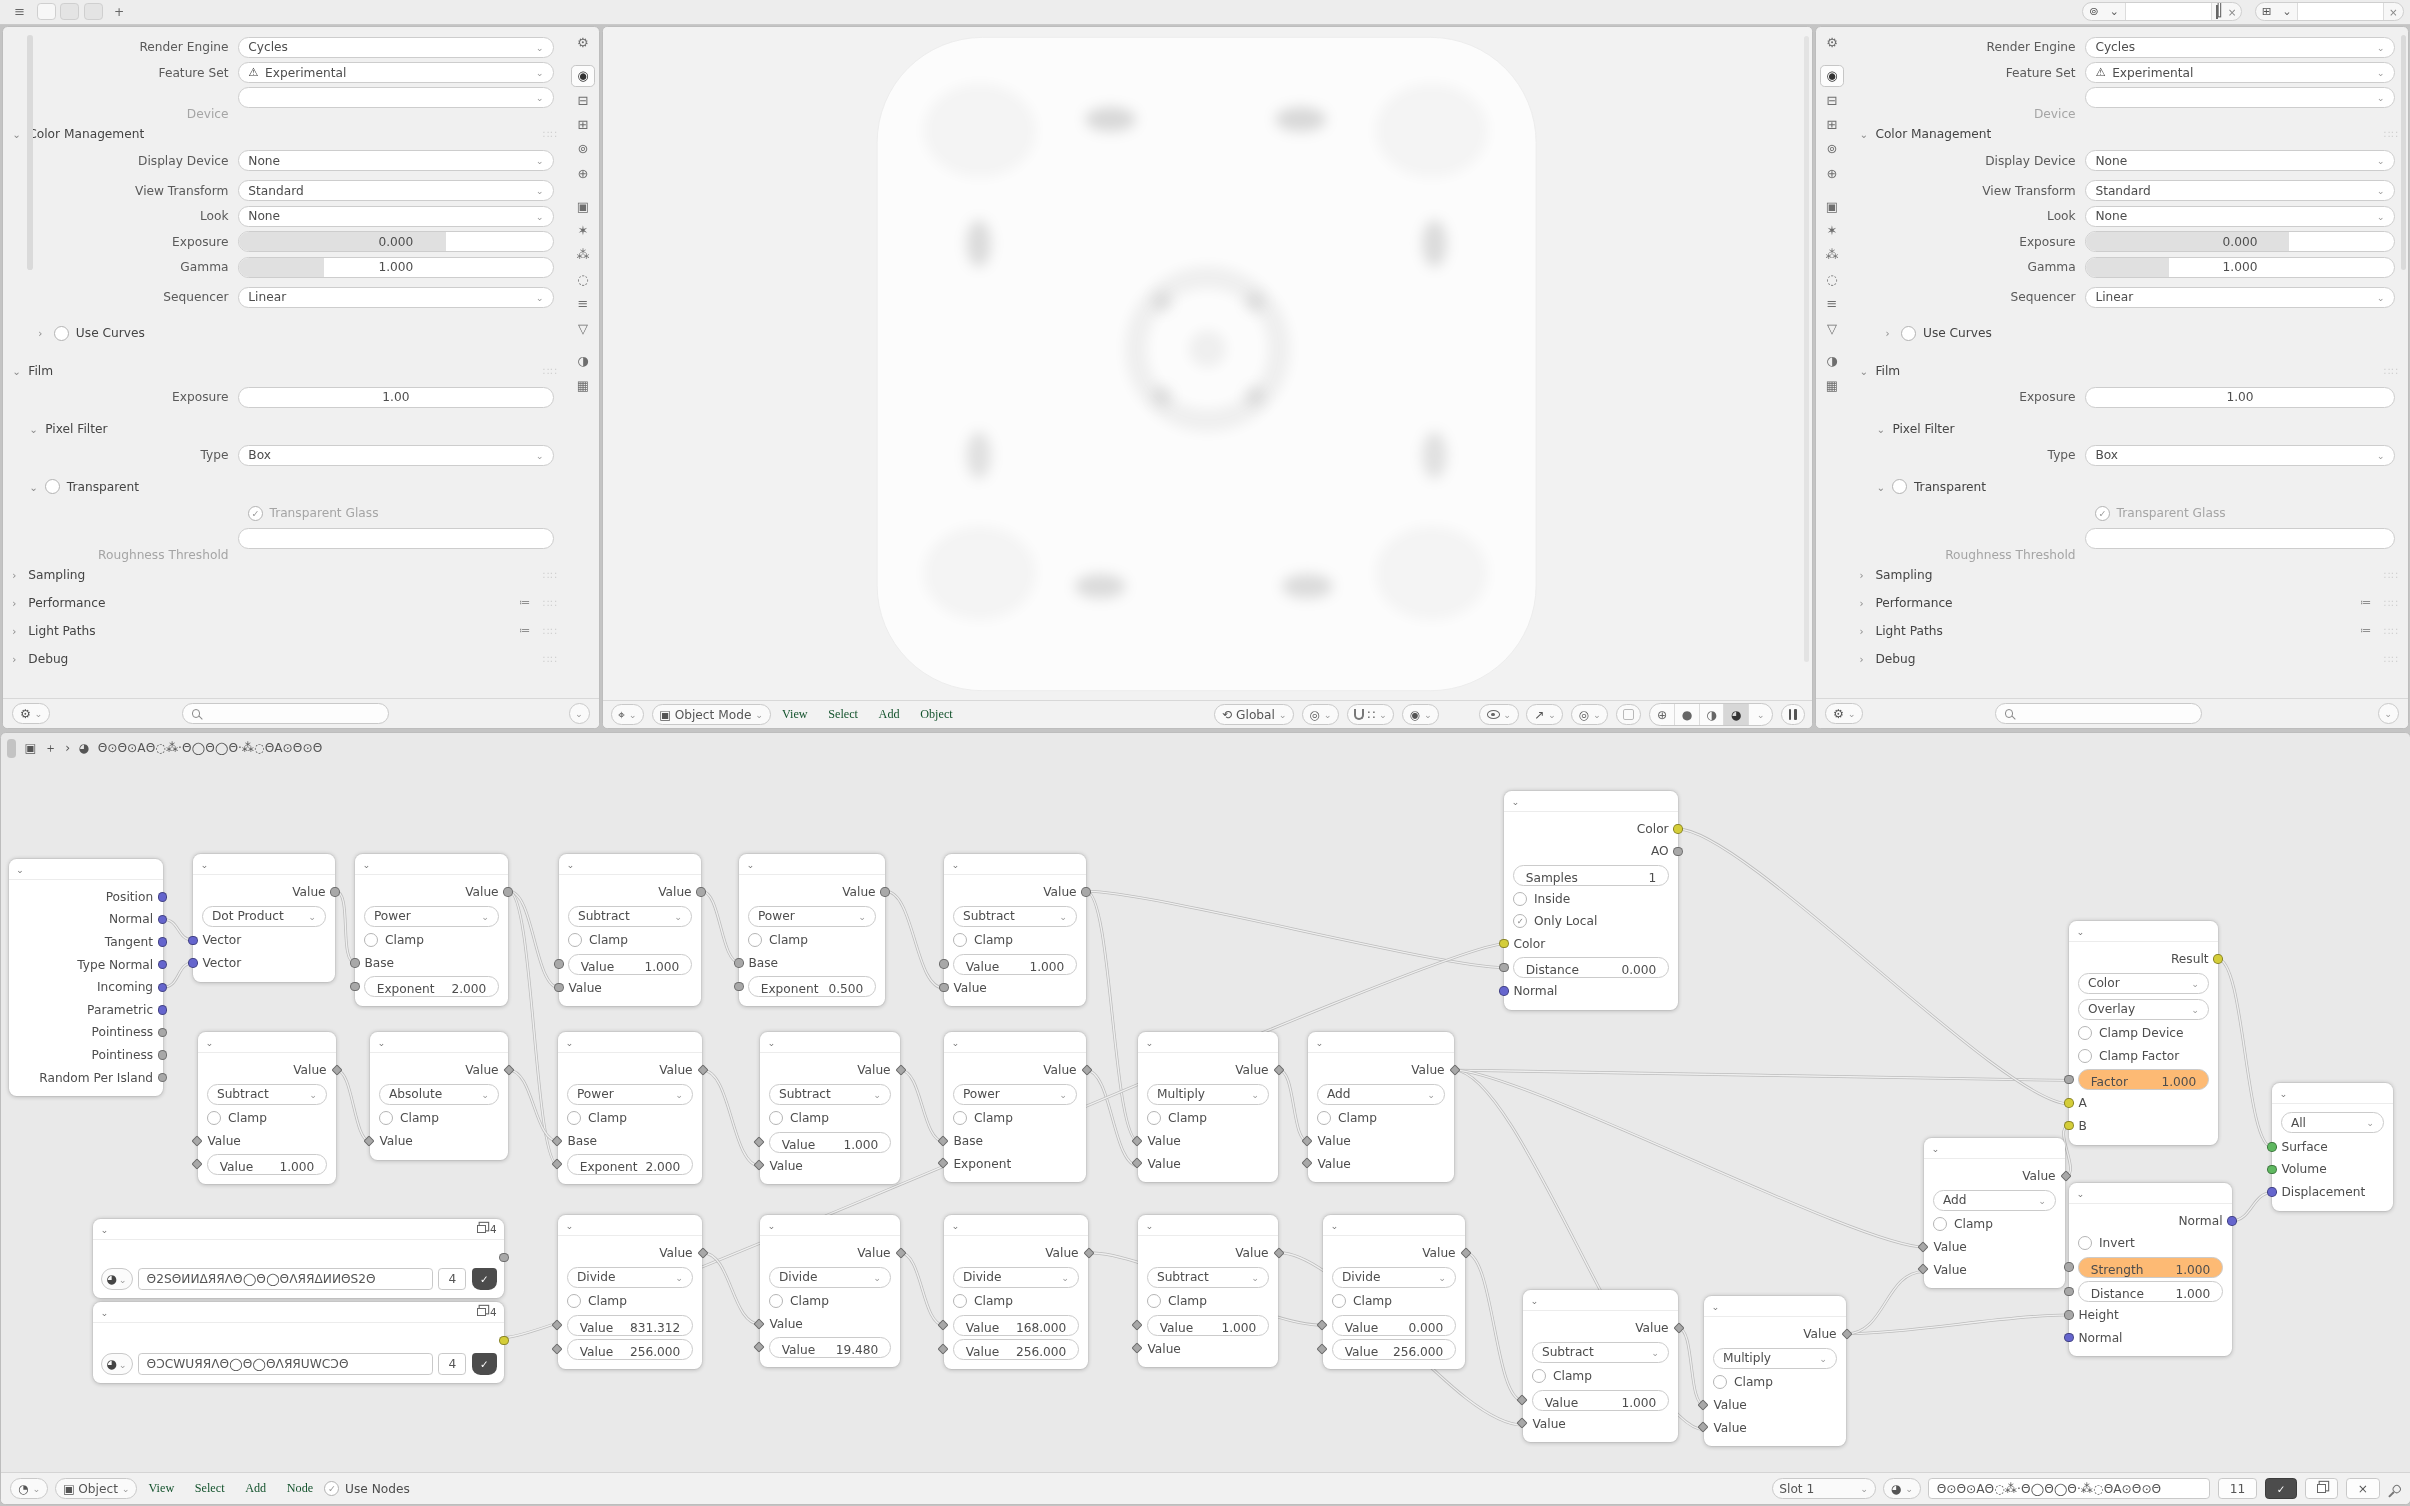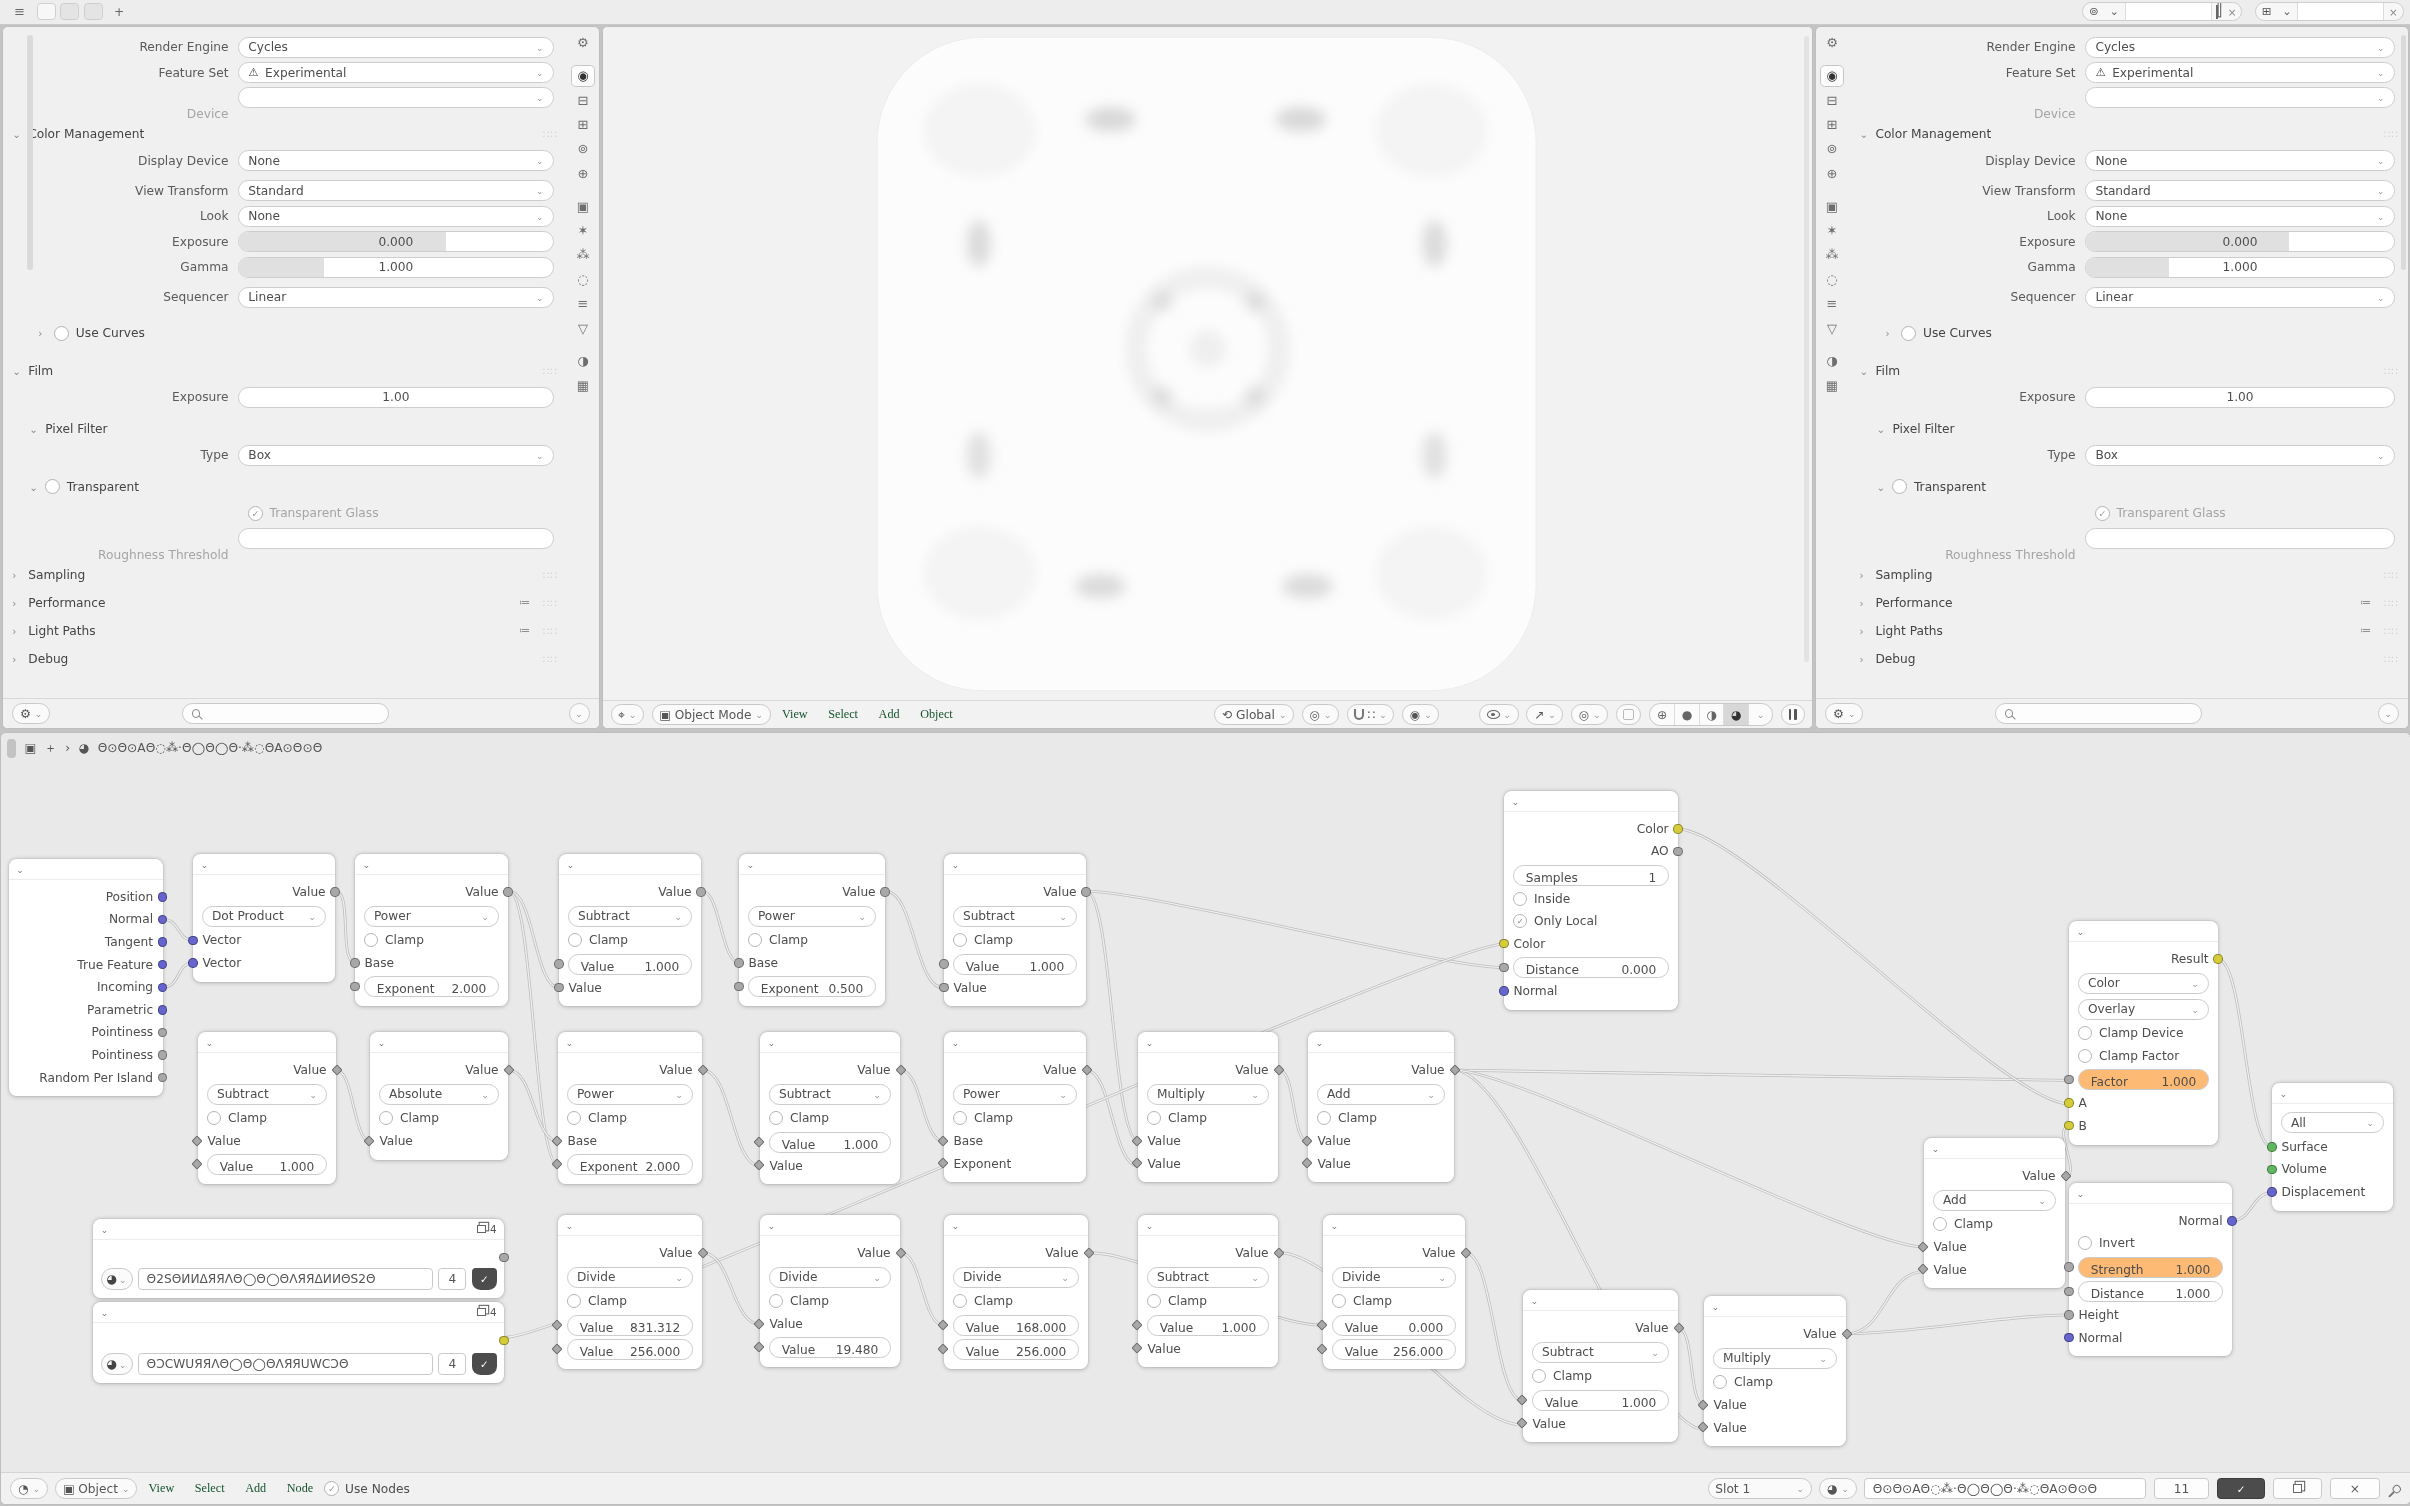--- a/index.html
+++ b/index.html
@@ -677,7 +677,7 @@
               <span class="sock sr c-blue"></span>
             </div>
             <div class="r out">
-              <span>True Feature</span>
+              <span>Type Normal</span>
               <span class="sock sr c-blue"></span>
             </div>
             <div class="r out">

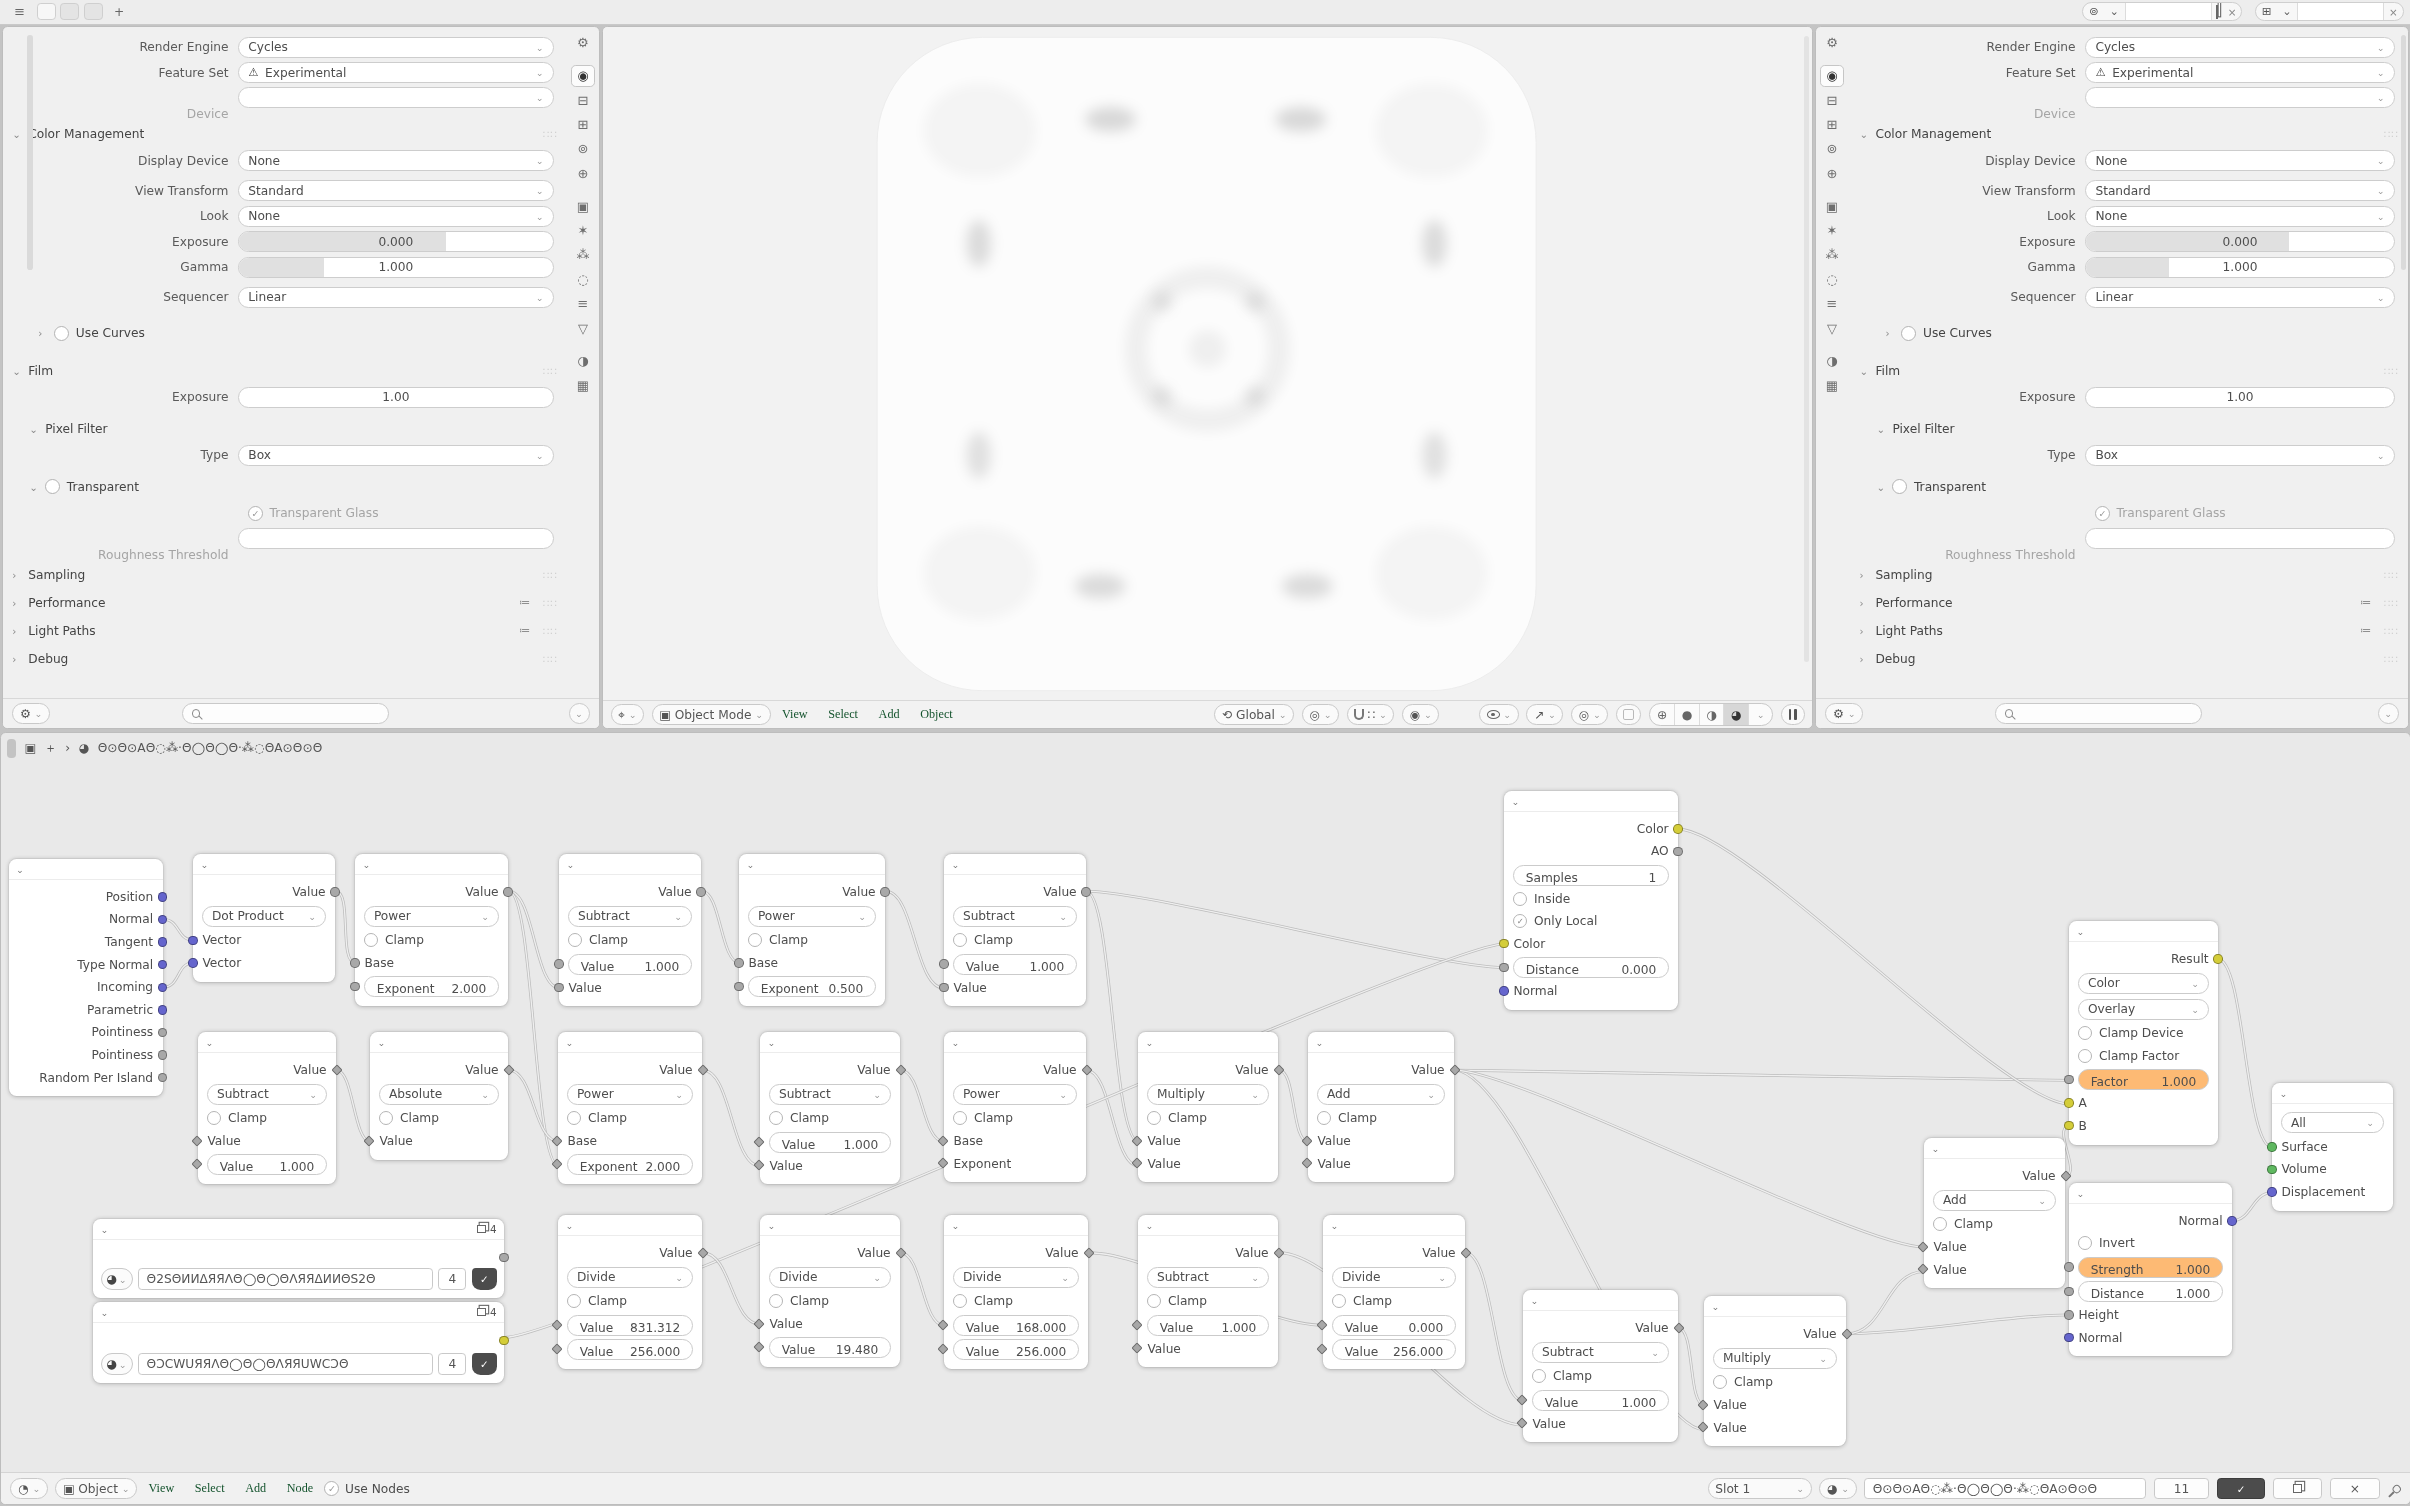--- a/index.html
+++ b/index.html
@@ -81,7 +81,7 @@
   .bc-ic { font-size:12.2px; color:#555; }
   #ne-footer { position:absolute; left:0; right:0; bottom:0; height:32px; background:#f1f1f1; border-top:0.9px solid #d4d4d4; display:flex; align-items:center; padding:0 9.4px; gap:7.5px; z-index:6; }
   .namefield { width:282px; height:21px; background:#fff; border:0.9px solid #c9c9c9; border-radius:3.8px; display:flex; align-items:center; padding:0 7.5px; color:#555; overflow:hidden; white-space:nowrap; }
-  .chip { height:21px; min-width:22.6px; border:0.9px solid #c9c9c9; border-radius:3.8px; background:#fdfdfd; display:flex; align-items:center; justify-content:center; padding:0 19px; color:#555; }
+  .chip { height:21px; min-width:22.6px; border:0.9px solid #c9c9c9; border-radius:3.8px; background:#fdfdfd; display:flex; align-items:center; justify-content:center; padding:0 11px; color:#555; }
   .chip.dark { background:#4c4c4c; color:#fff; border-color:#3c3c3c; font-size:10.4px; }
   .icon-pages { width:9.4px; height:8.5px; border:1.1px solid #666; background:#fff; box-shadow:2.4px -2.4px 0 -0.3px #fff, 2.4px -2.4px 0 0.8px #666; }
   .icon-pin { width:7.5px; height:7.5px; border:1.4px solid #777; border-radius:50%; position:relative; transform:rotate(45deg); margin-left:5.6px; }

